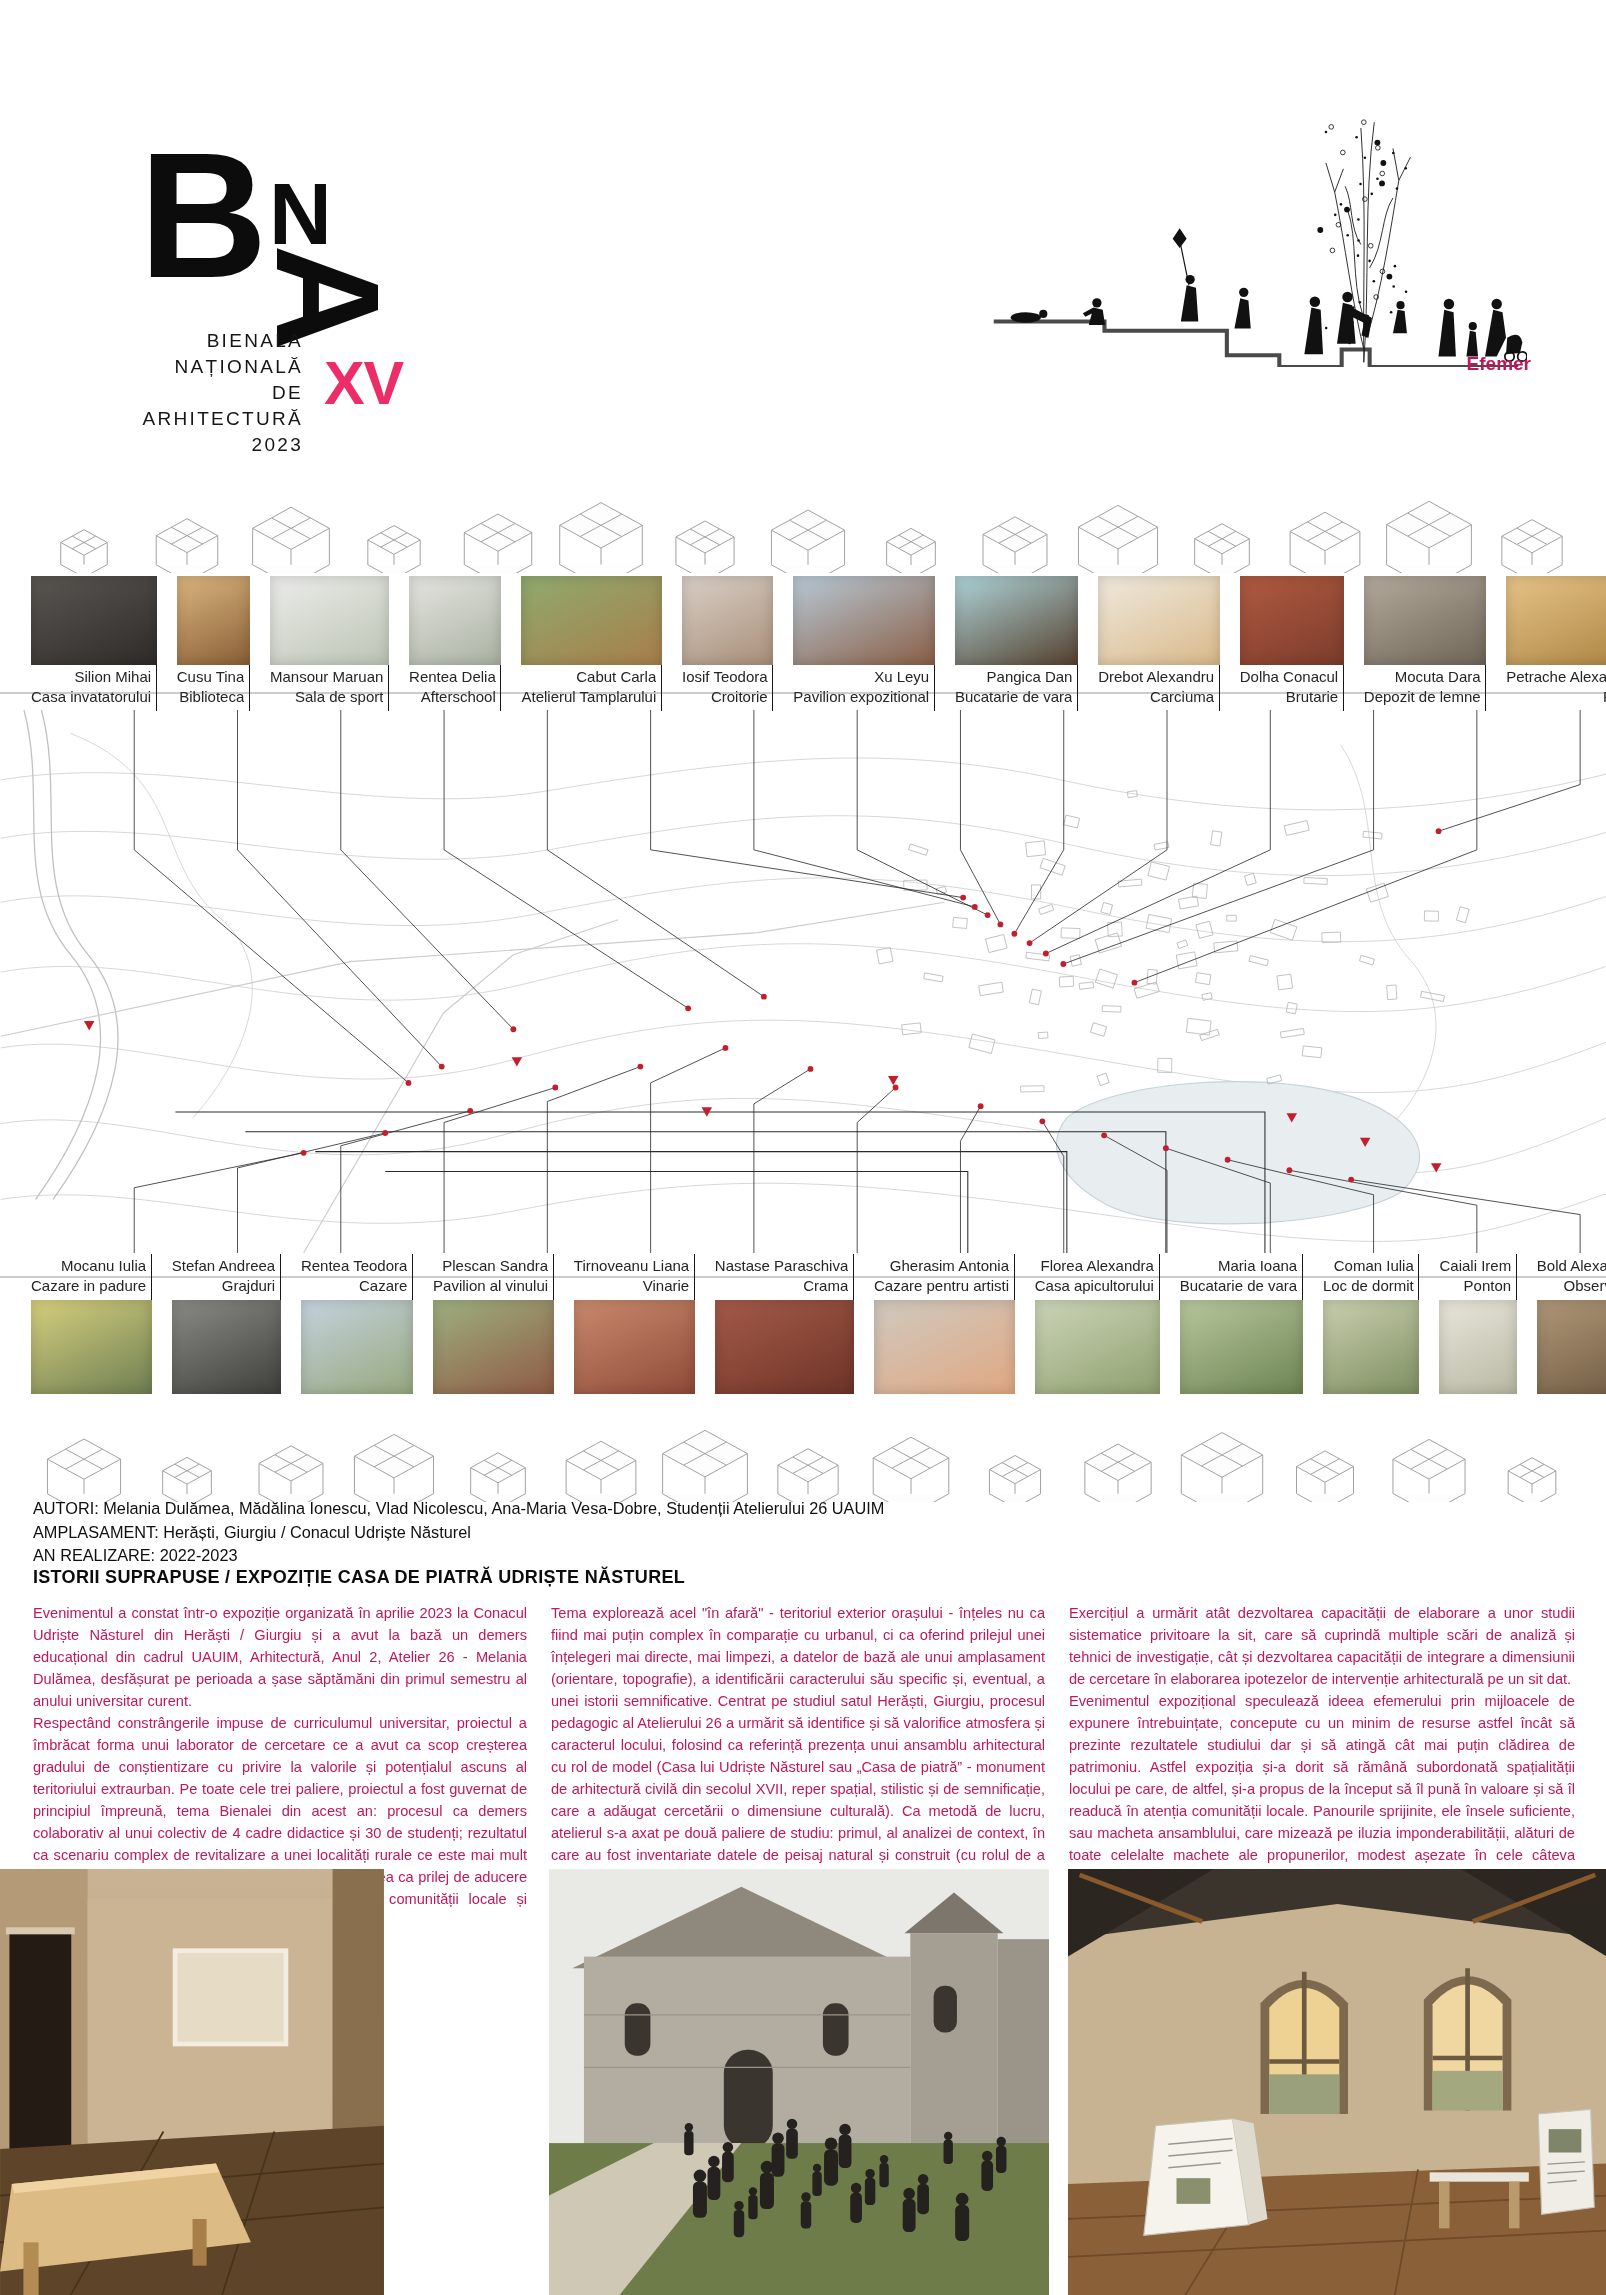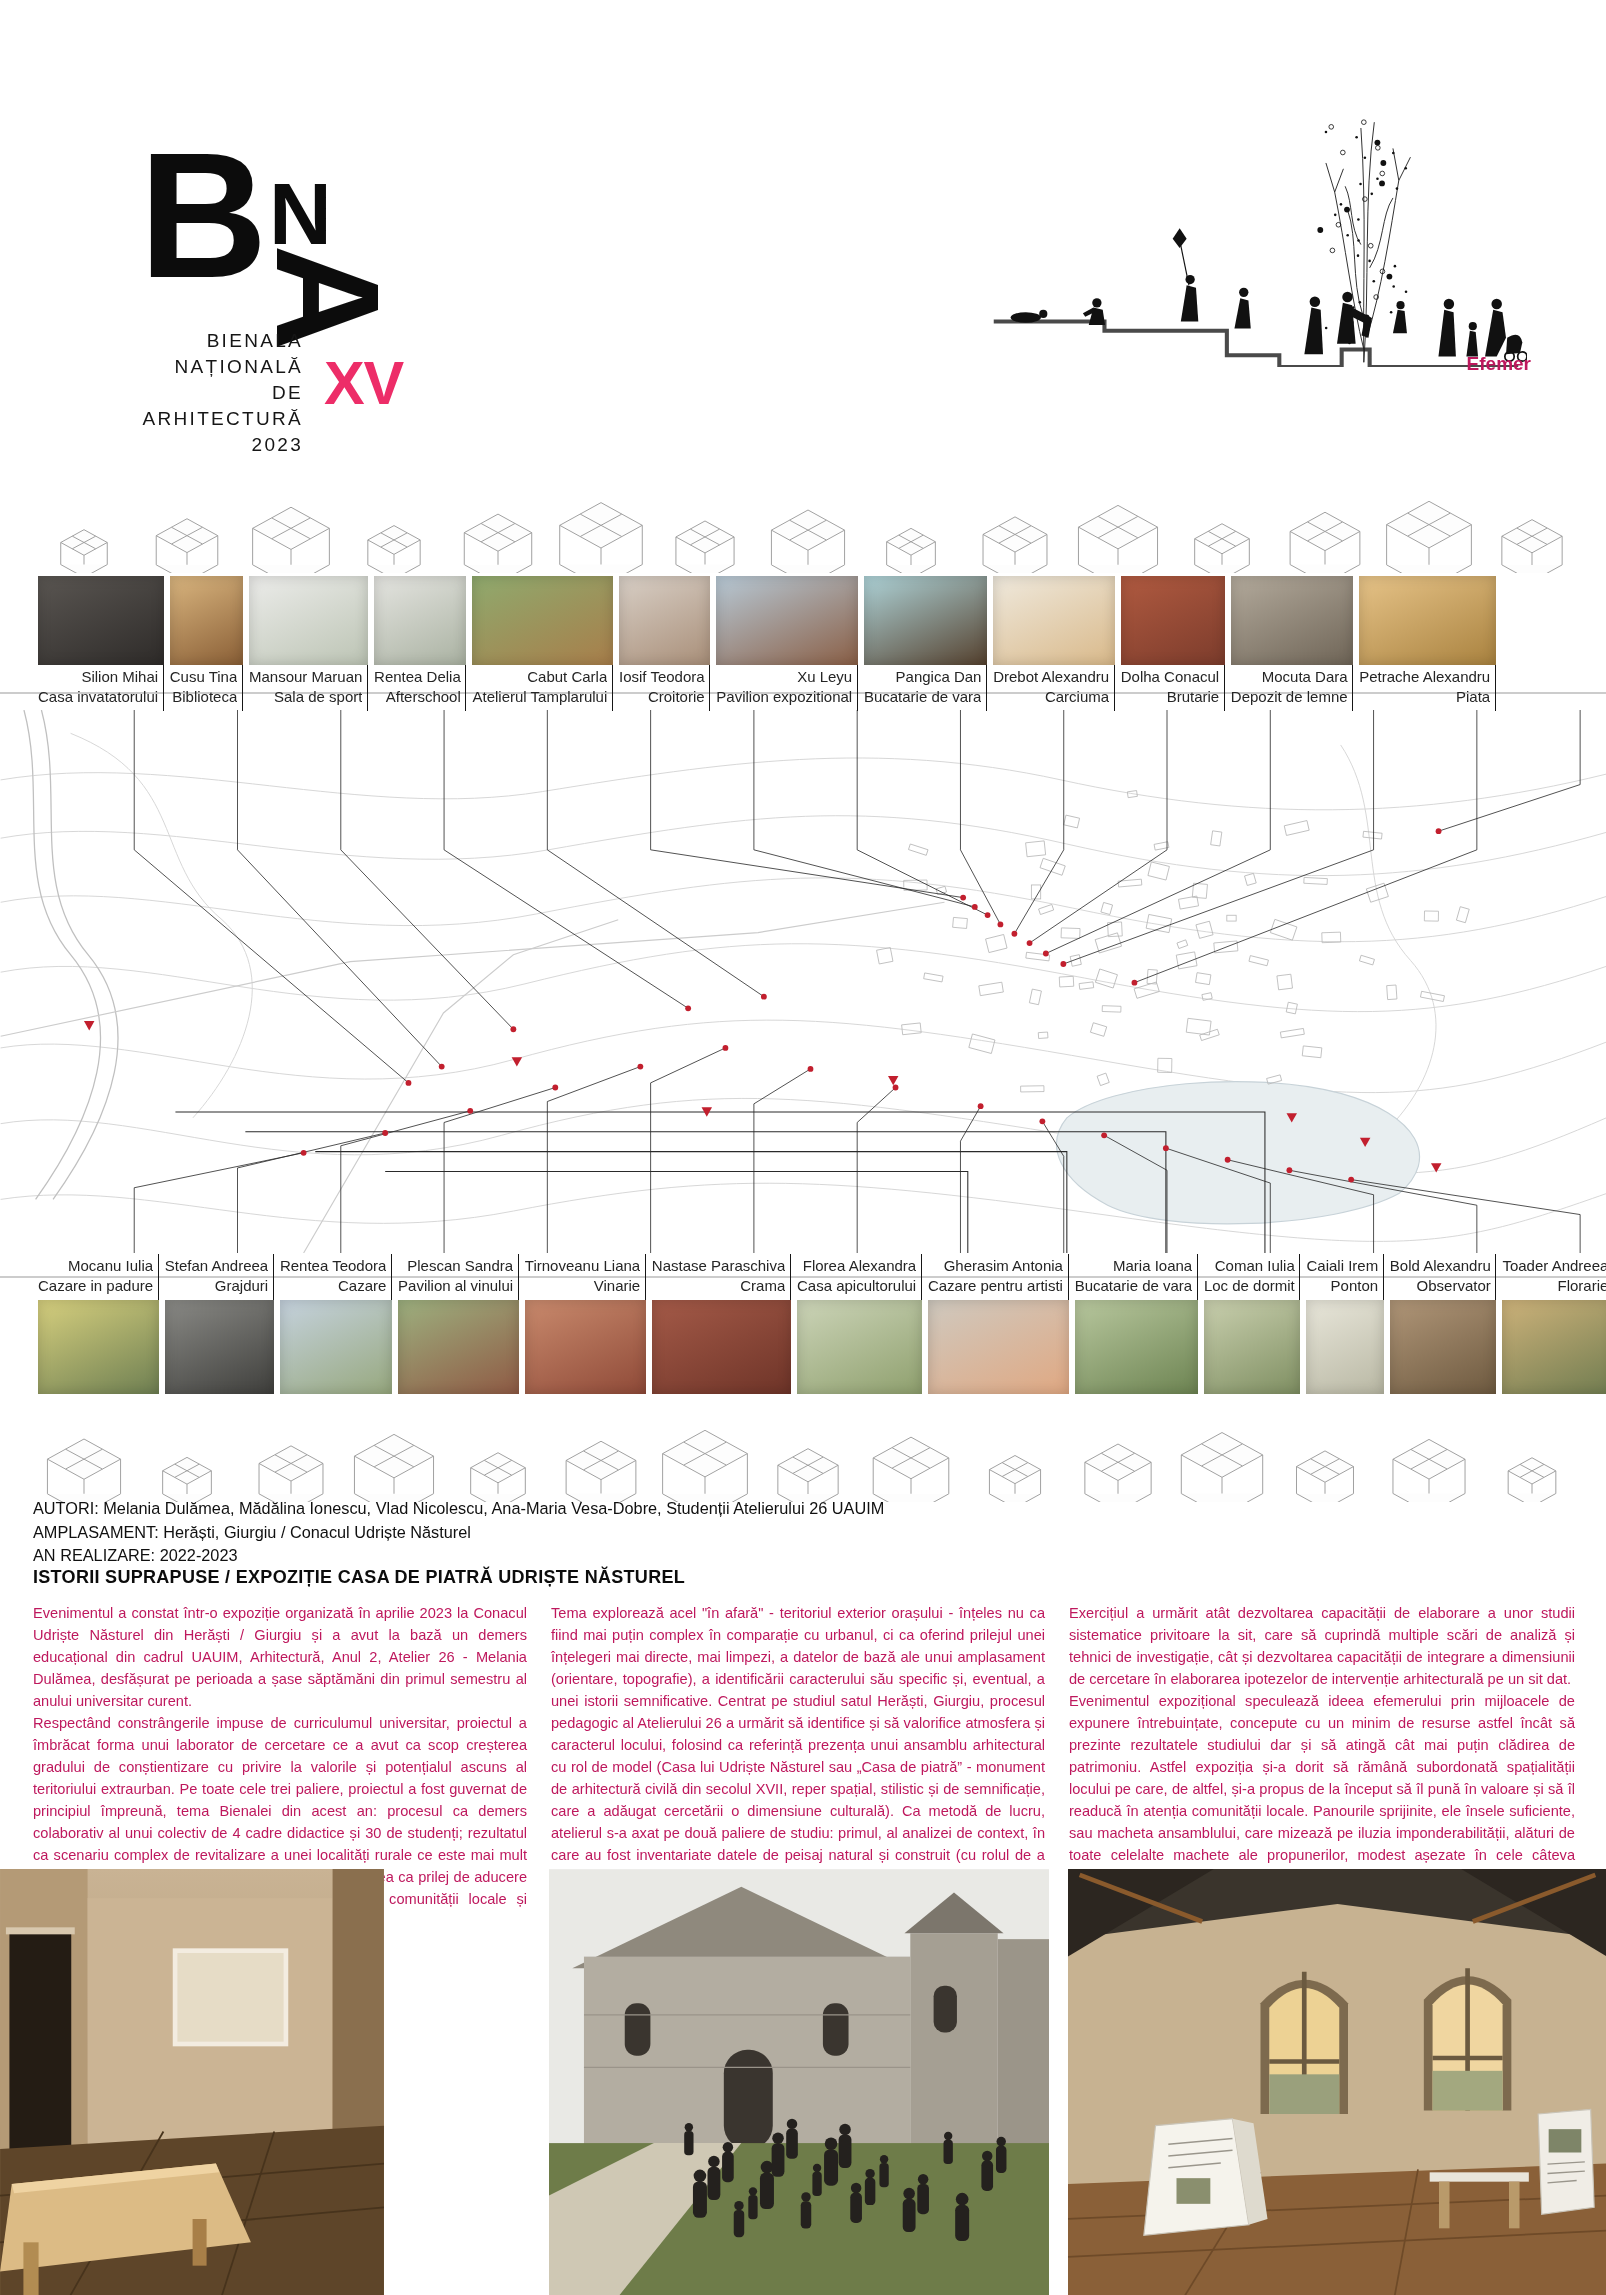--- a/index.html
+++ b/index.html
@@ -22,8 +22,8 @@
   #axonA{top:465px;height:108px;}
   #axonB{top:1398px;height:98px;}
   
-  .proj-row{position:absolute;left:38px;width:1550px;display:grid;
-    grid-template-columns:repeat(15,1fr);gap:6px;}
+  .proj-row{position:absolute;left:31px;width:1550px;display:grid;
+    grid-template-columns:repeat(15,1fr);gap:20px;}
   #row1{top:576px;}
   #row2{top:1254px;}
   .cell{display:flex;flex-direction:column;position:relative;}

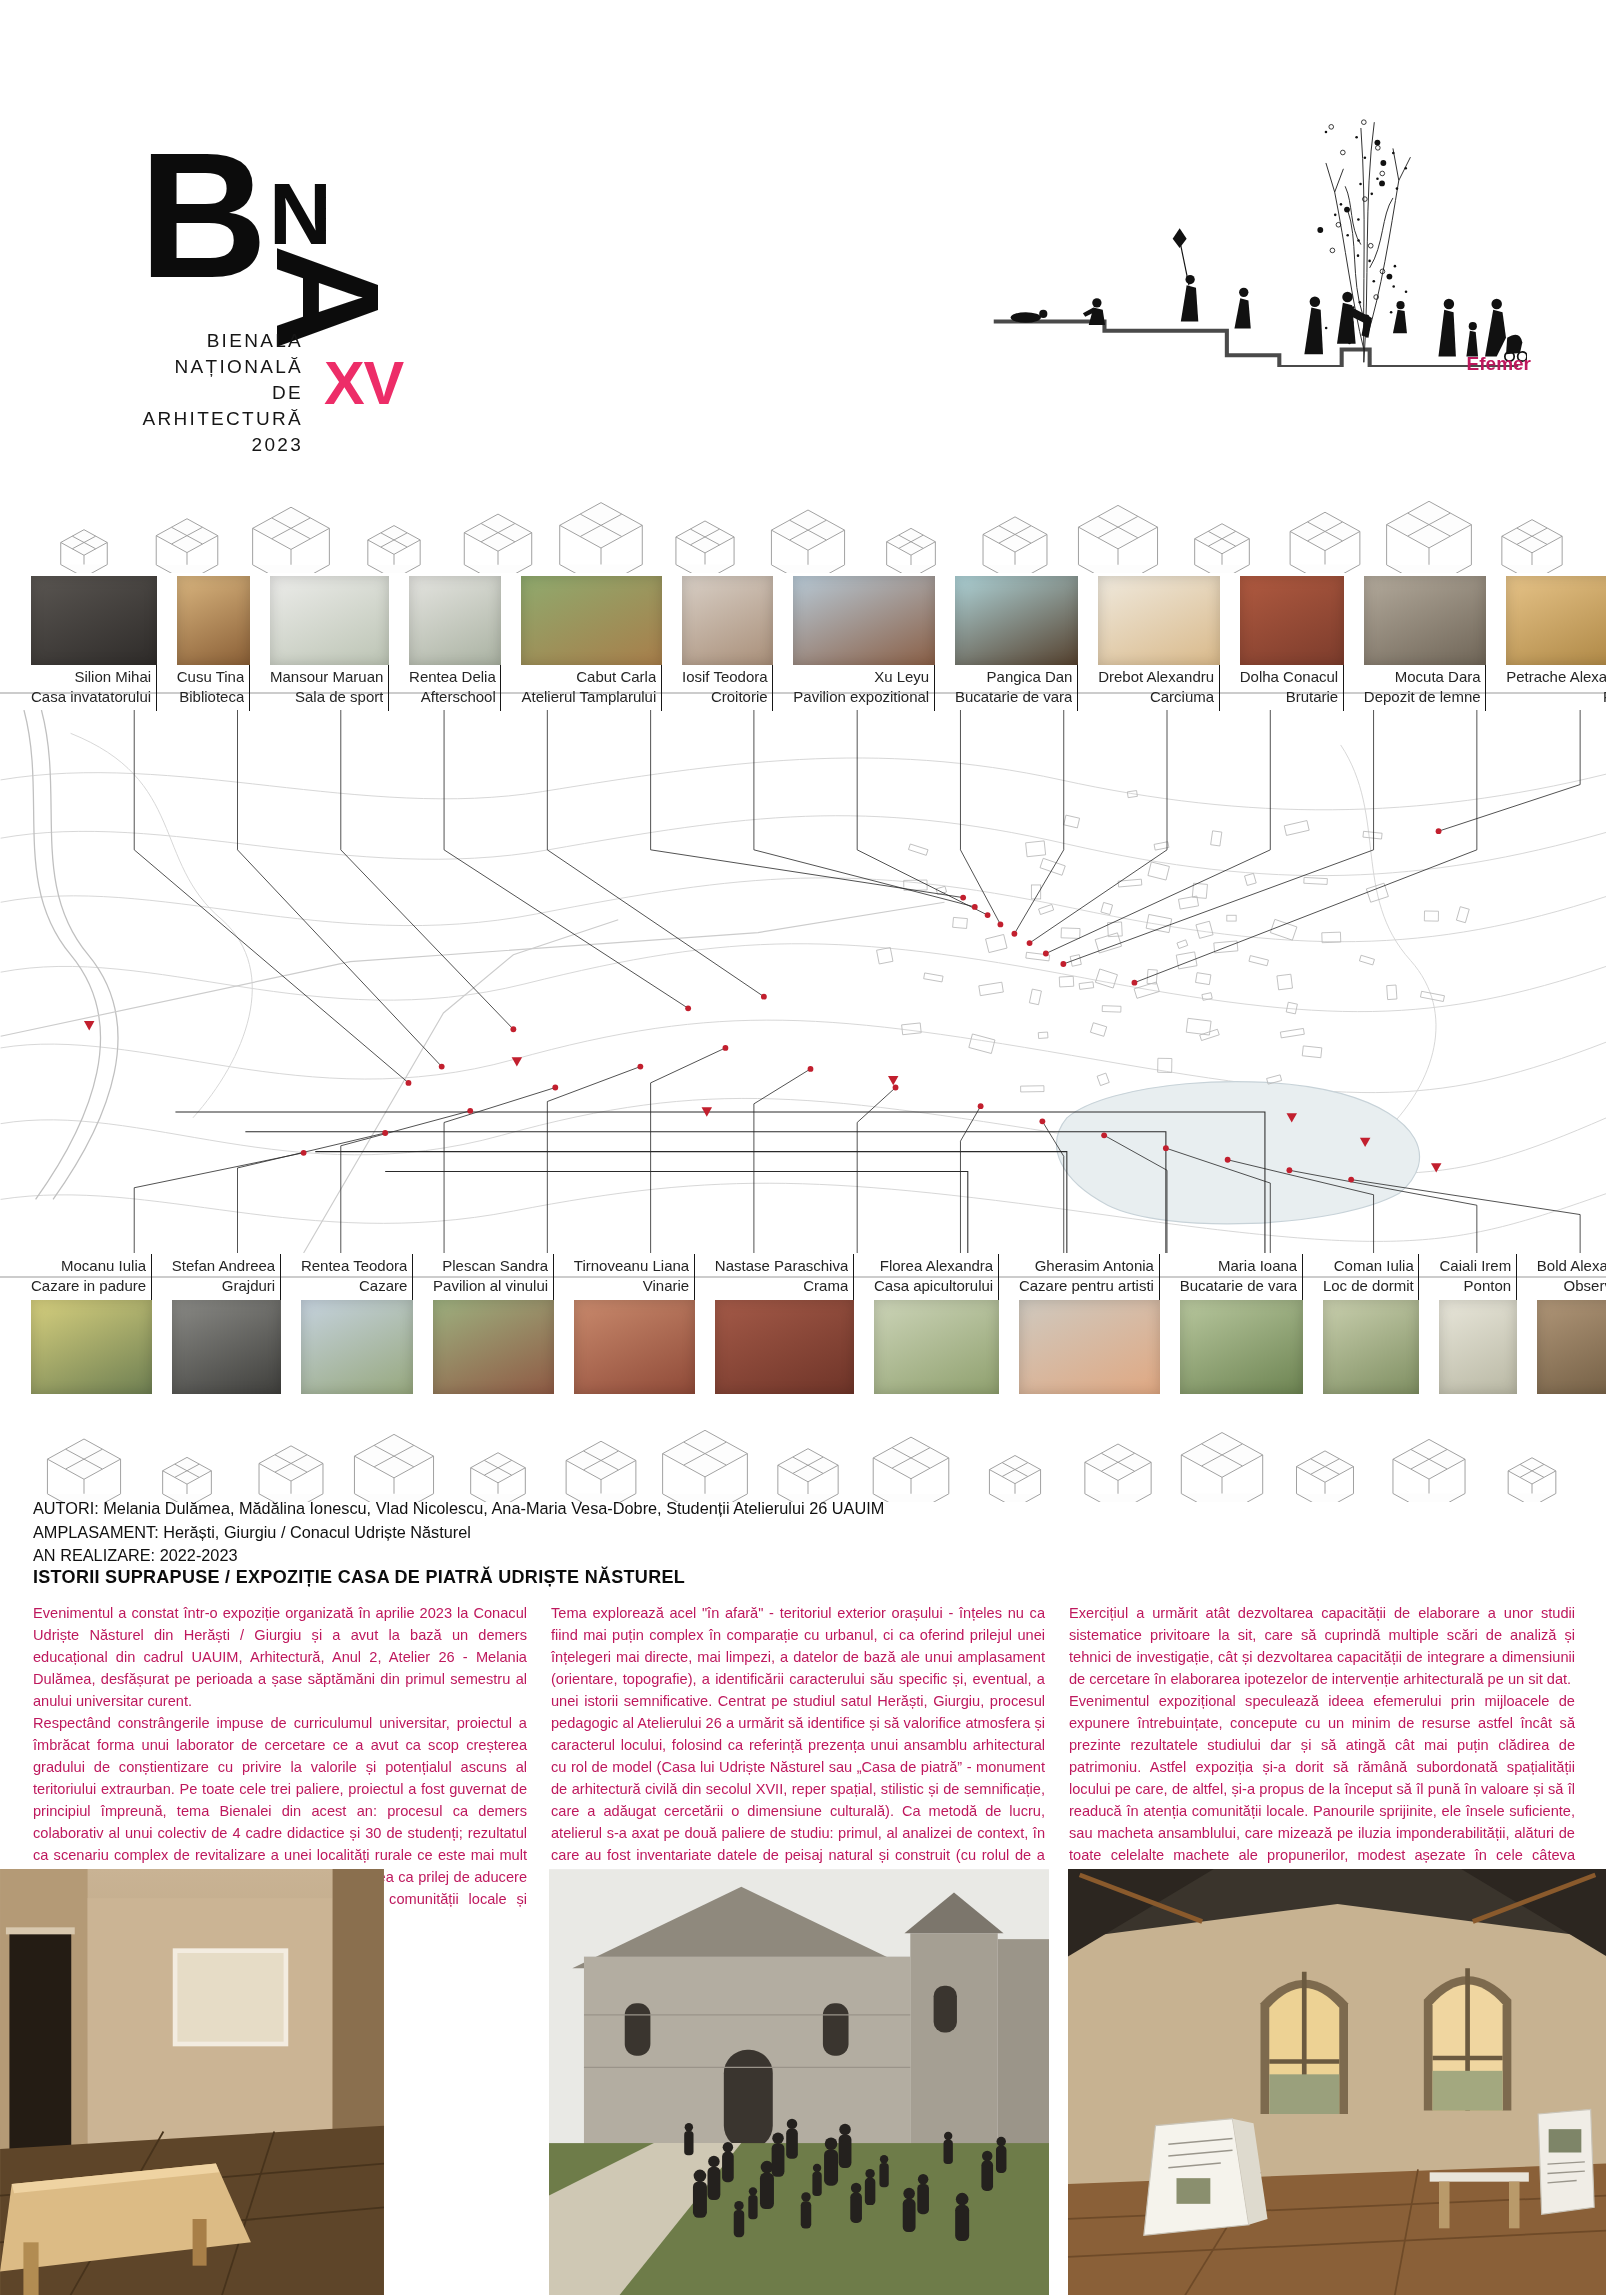--- a/index.html
+++ b/index.html
@@ -669,17 +669,17 @@
       </div>
       <div class="cell">
         <div class="caption">
+          <div class="cap-name">Gherasim Antonia</div>
+          <div class="cap-project">Cazare pentru artisti</div>
+        </div>
+        <div class="thumb" style="background: linear-gradient(155deg, rgb(207, 201, 191) 0%, rgb(224, 168, 130) 100%);"></div>
+      </div>
+      <div class="cell">
+        <div class="caption">
           <div class="cap-name">Florea Alexandra</div>
           <div class="cap-project">Casa apicultorului</div>
         </div>
         <div class="thumb" style="background: linear-gradient(155deg, rgb(204, 212, 184) 0%, rgb(143, 160, 110) 100%);"></div>
-      </div>
-      <div class="cell">
-        <div class="caption">
-          <div class="cap-name">Gherasim Antonia</div>
-          <div class="cap-project">Cazare pentru artisti</div>
-        </div>
-        <div class="thumb" style="background: linear-gradient(155deg, rgb(207, 201, 191) 0%, rgb(224, 168, 130) 100%);"></div>
       </div>
       <div class="cell">
         <div class="caption">

